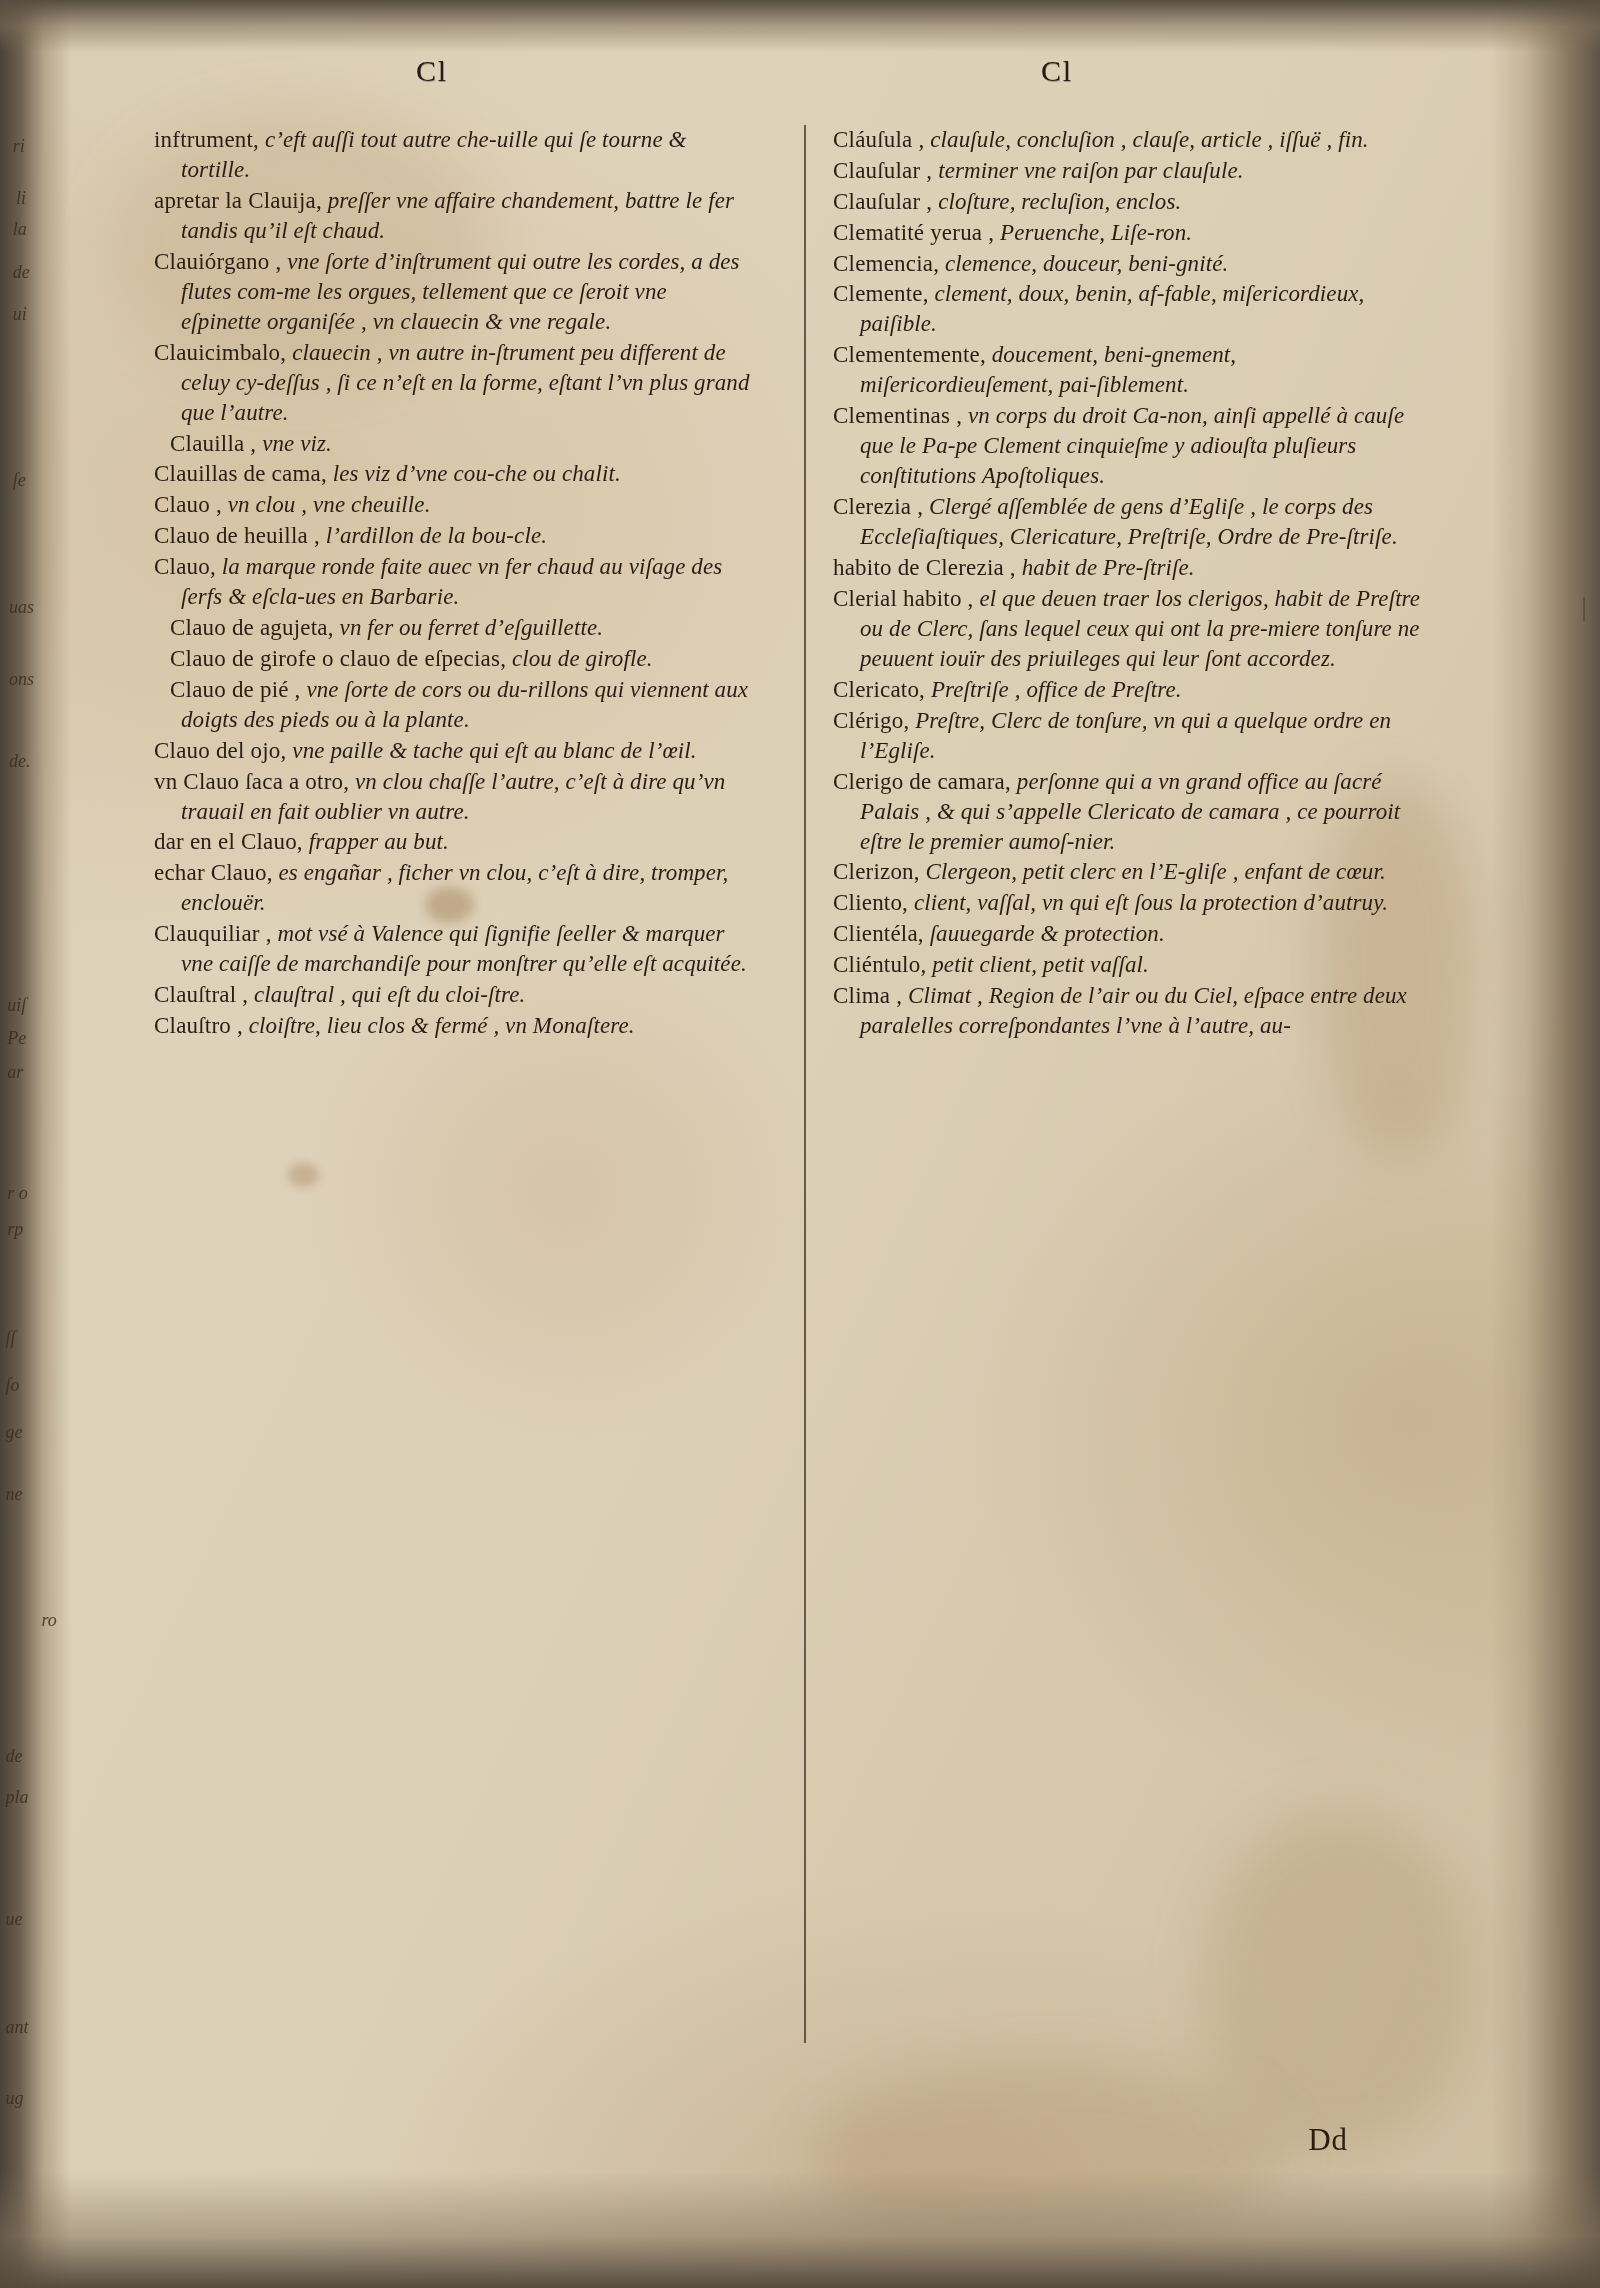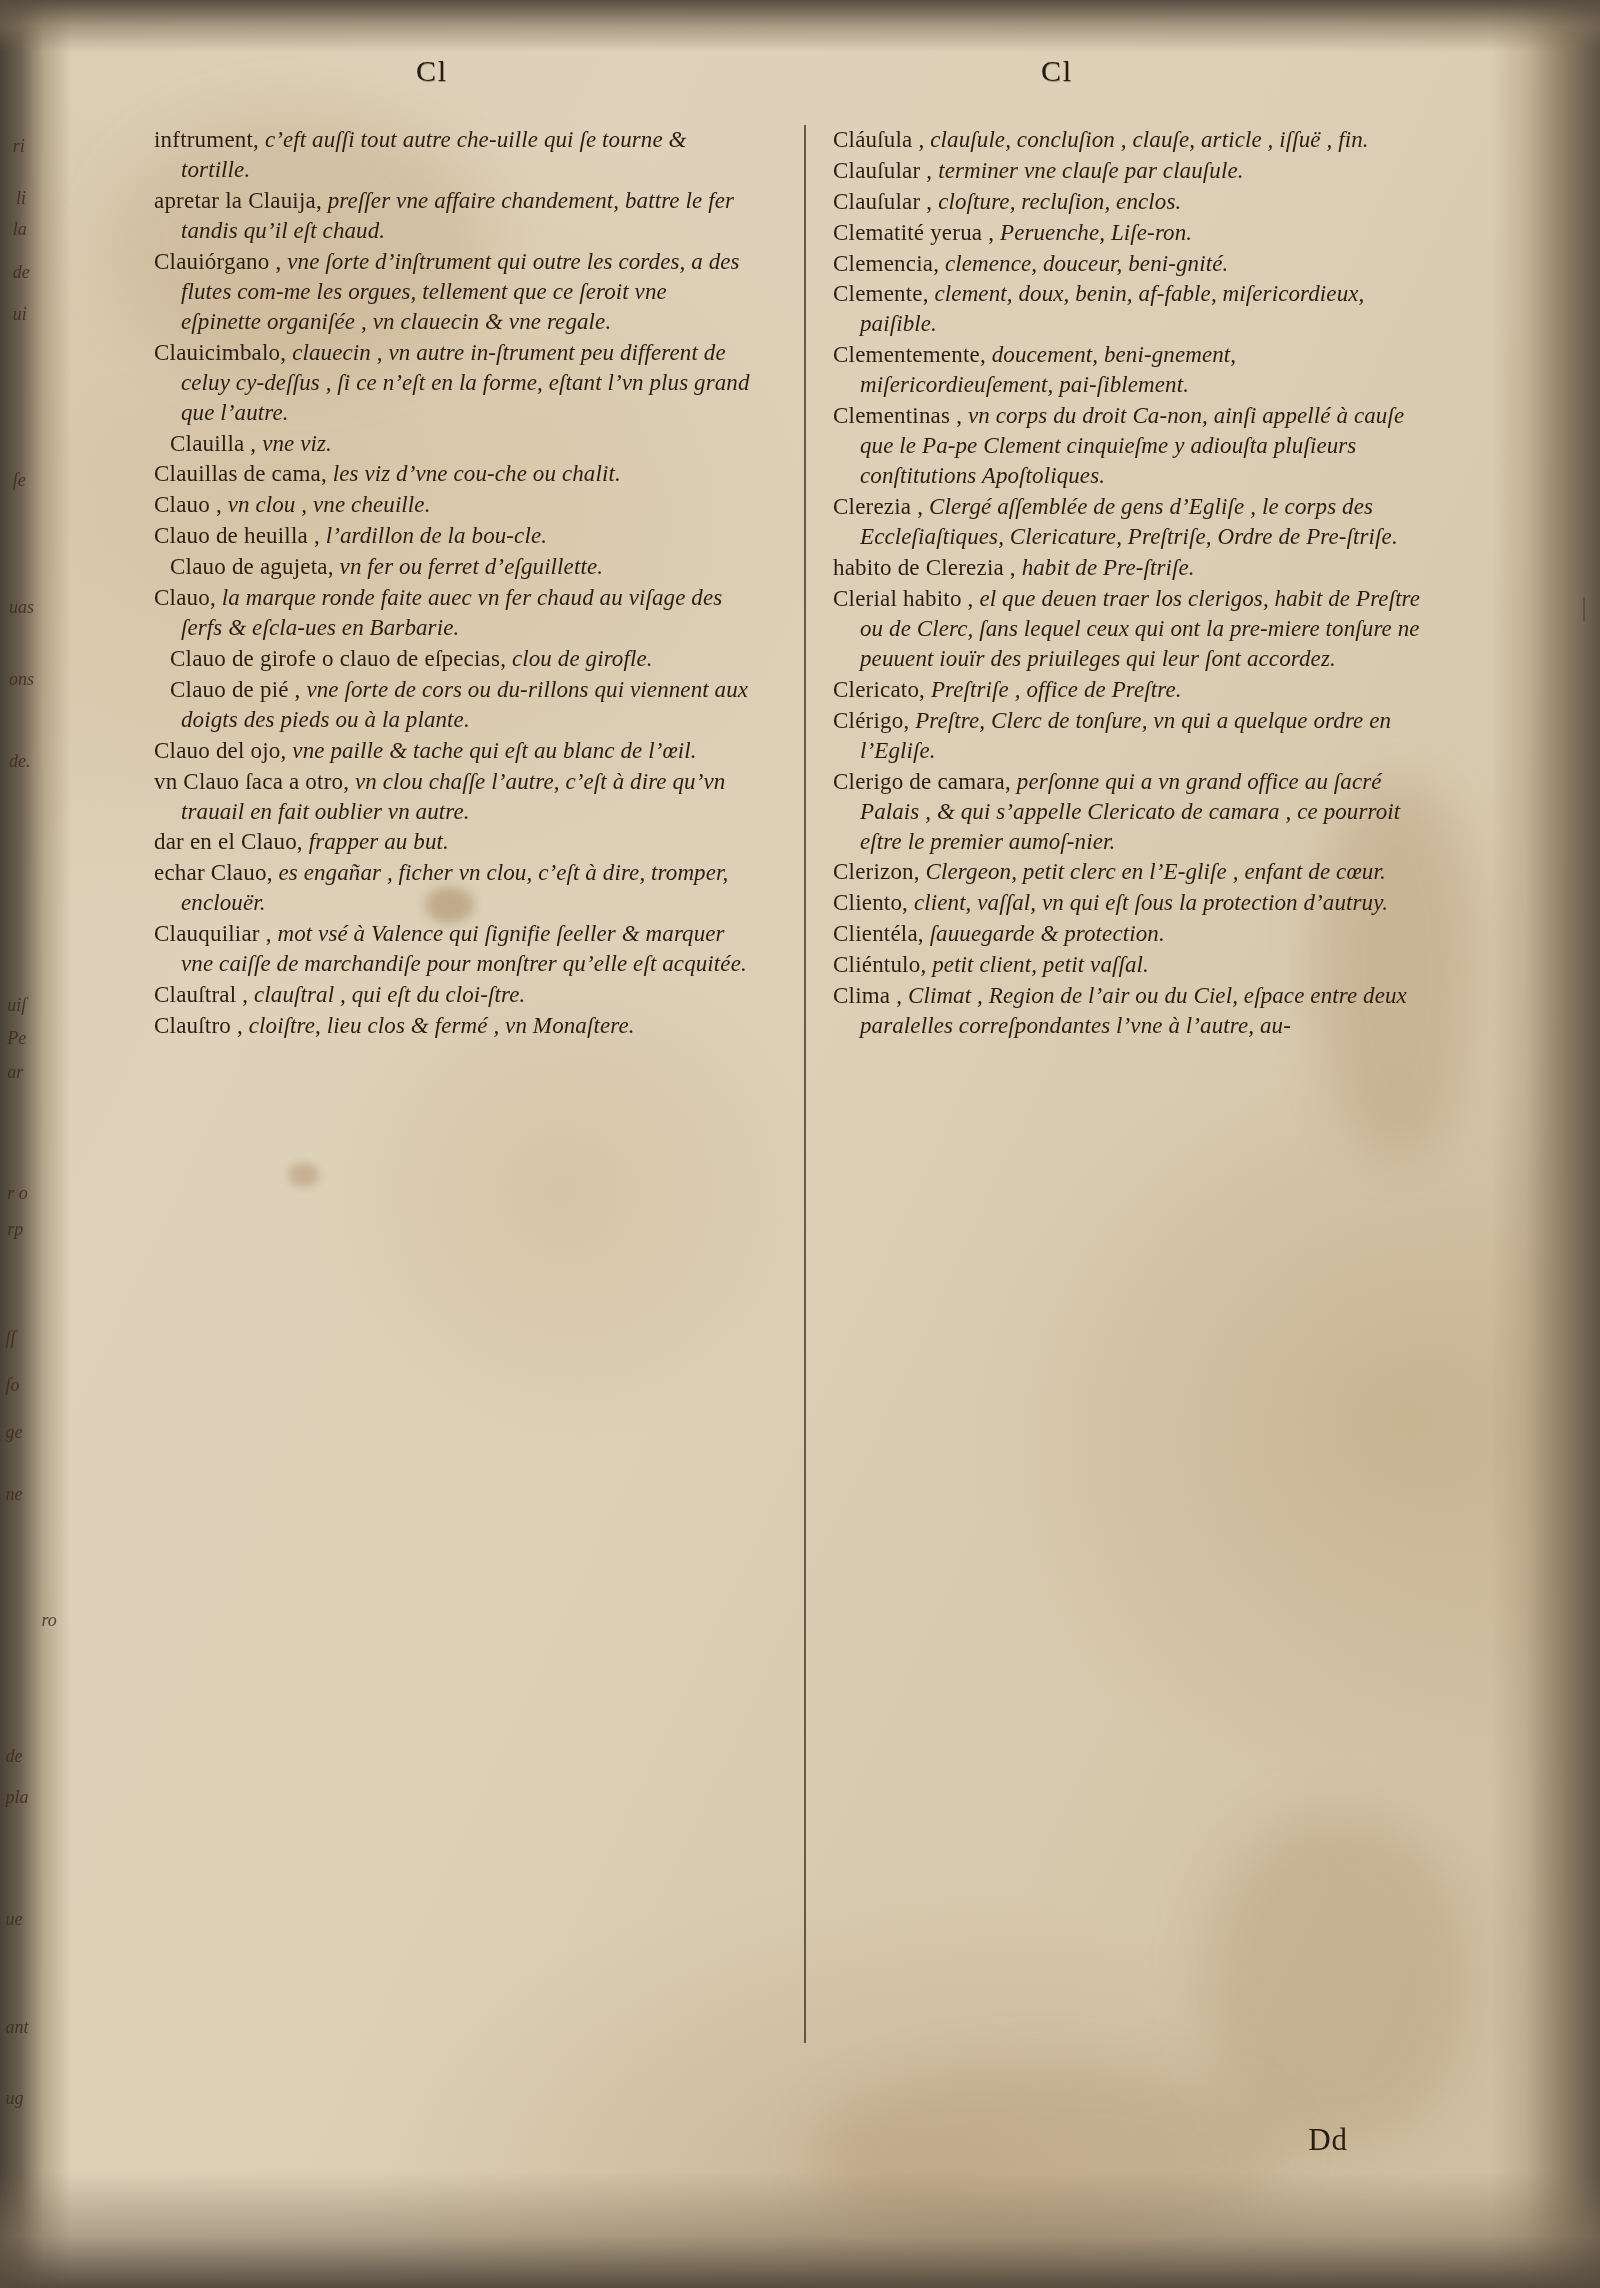--- a/index.html
+++ b/index.html
@@ -229,7 +229,7 @@
 
     <div class="col col-right">
       <p class="entry"><span class="hw">Cláuſula ,</span><span class="it"> clauſule, concluſion , clauſe, article , iſſuë , fin.</span></p>
-      <p class="entry"><span class="hw">Clauſular ,</span><span class="it"> terminer vne clauſe par clauſule.</span></p>
+      <p class="entry"><span class="hw">Clauſular ,</span><span class="it"> terminer vne raiſon par clauſule.</span></p>
       <p class="entry"><span class="hw">Clauſular ,</span><span class="it"> cloſture, recluſion, enclos.</span></p>
       <p class="entry"><span class="hw">Clematité yerua ,</span><span class="it"> Peruenche, Liſe-ron.</span></p>
       <p class="entry"><span class="hw">Clemencia,</span><span class="it"> clemence, douceur, beni-gnité.</span></p>

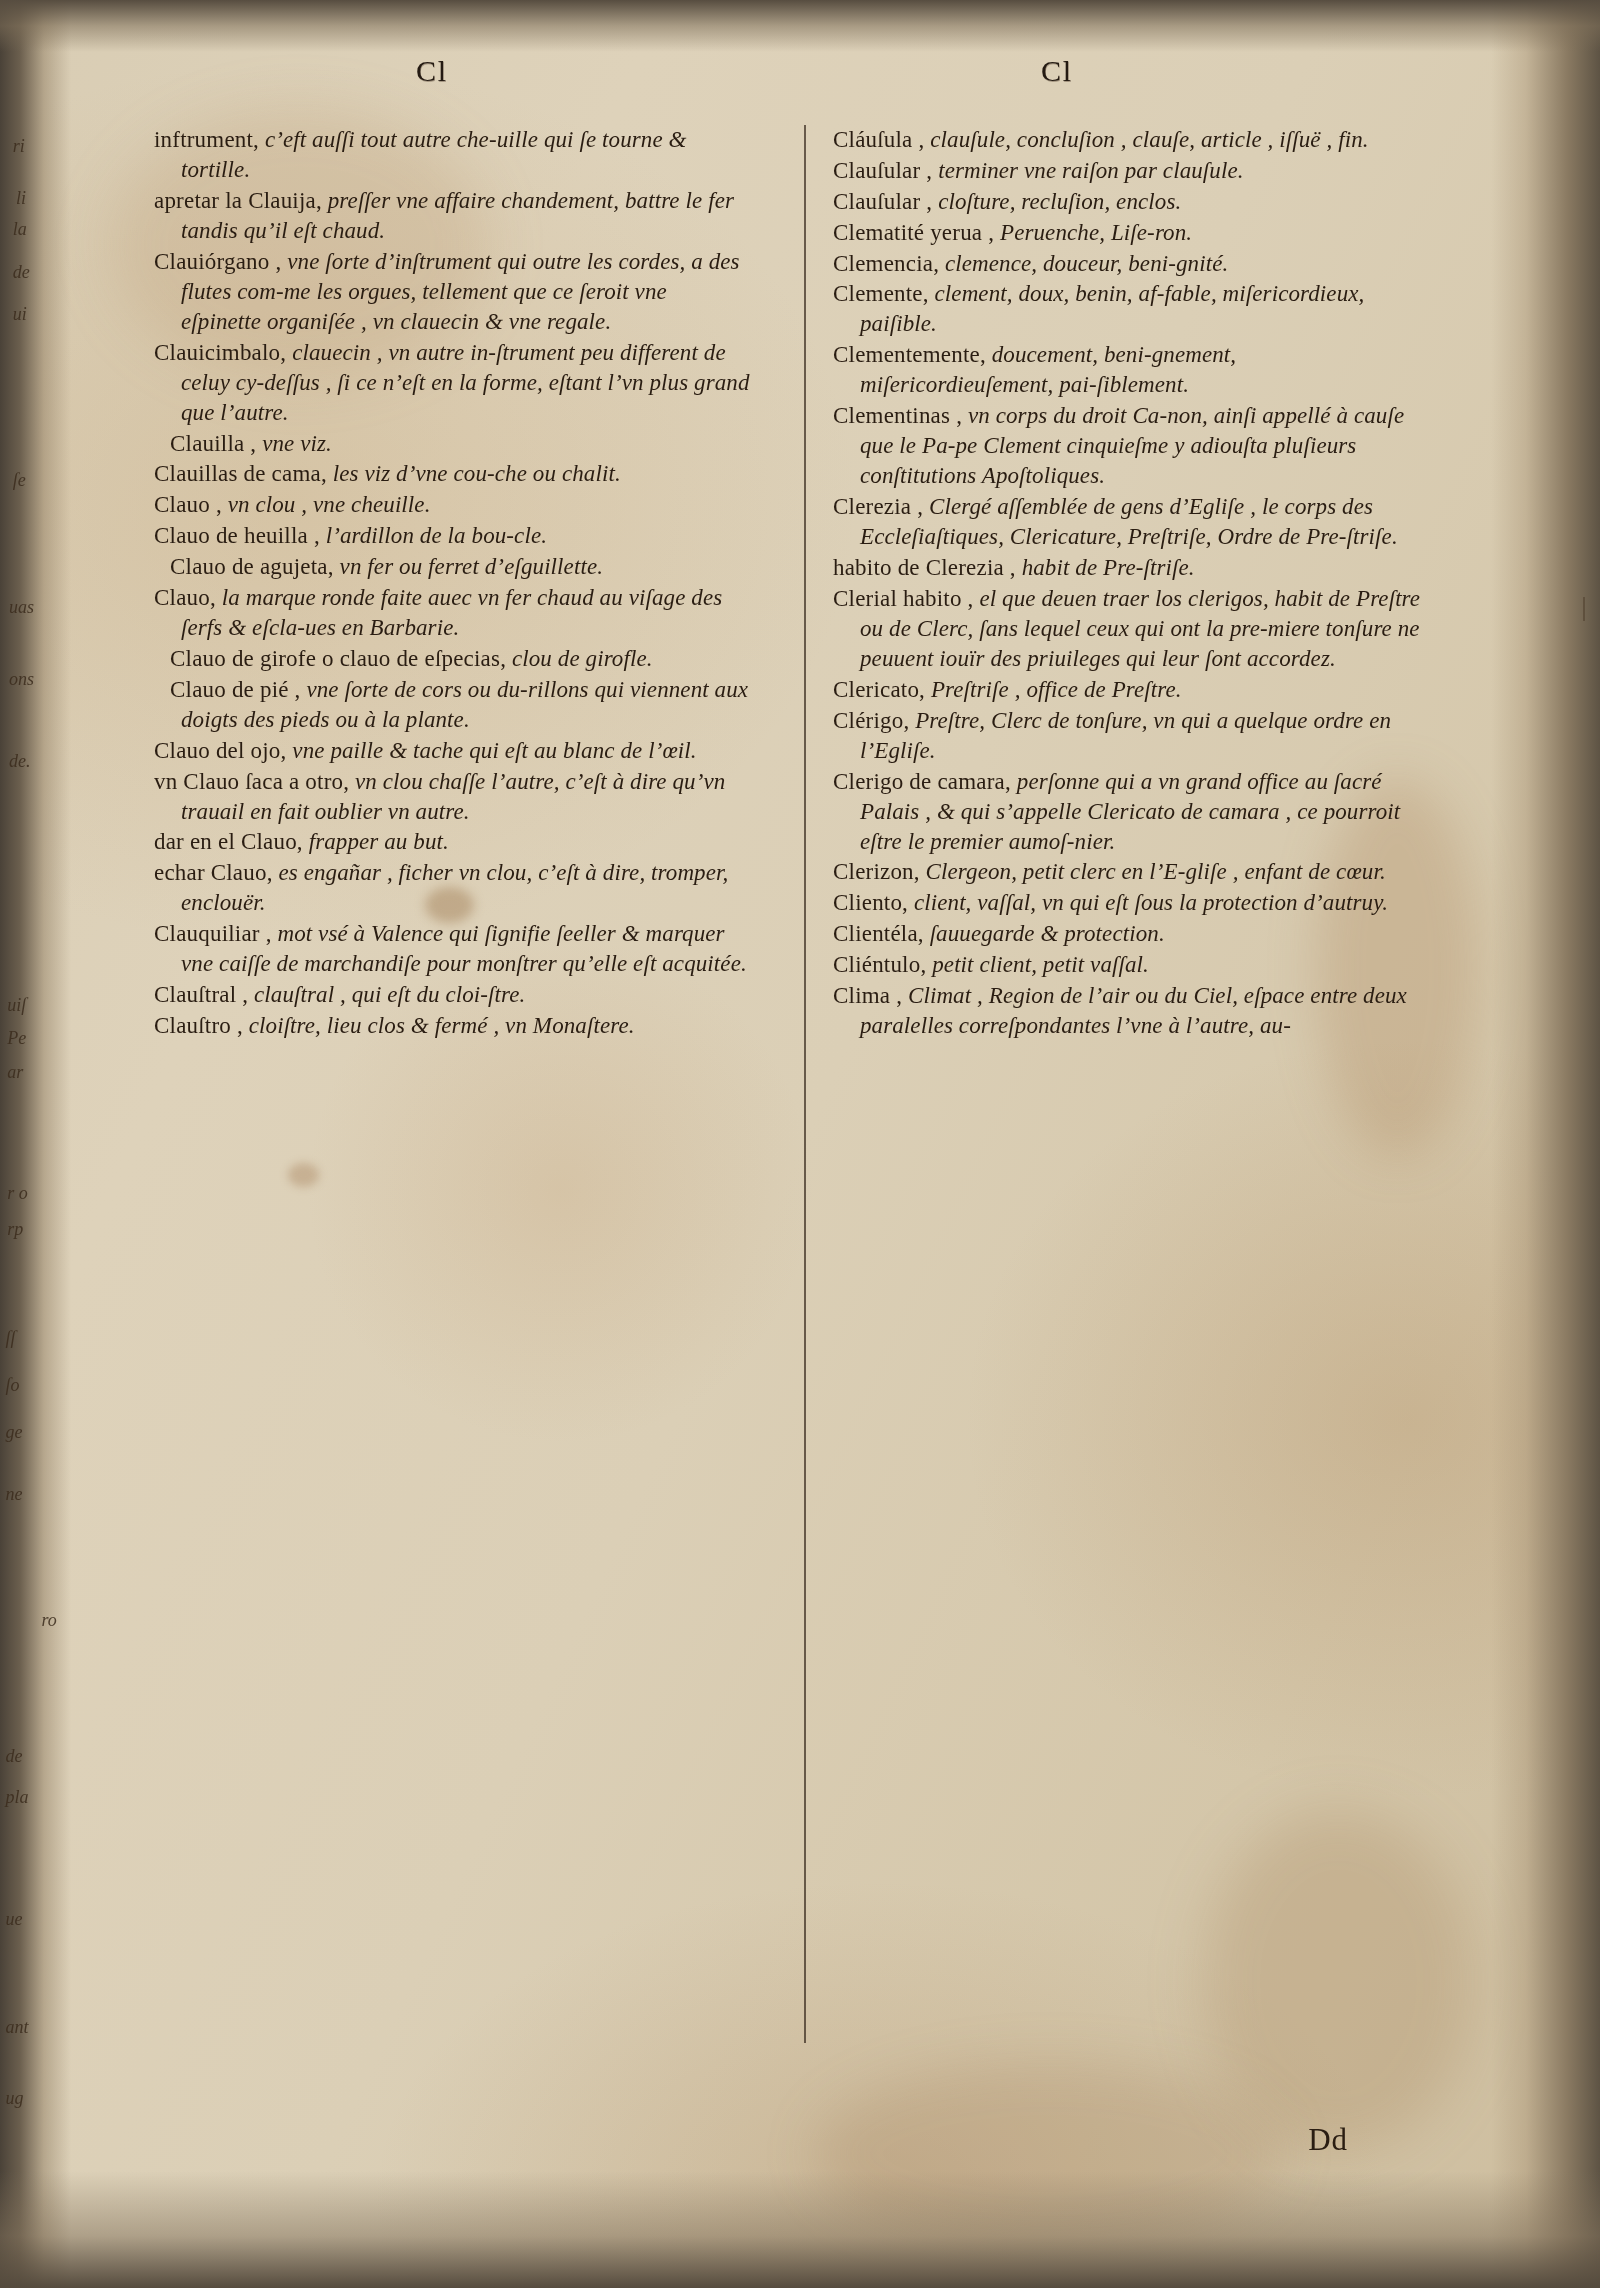--- a/index.html
+++ b/index.html
@@ -214,8 +214,8 @@
       <p class="entry"><span class="hw">Clauillas de cama,</span><span class="it"> les viz d’vne cou-che ou chalit.</span></p>
       <p class="entry"><span class="hw">Clauo ,</span><span class="it"> vn clou , vne cheuille.</span></p>
       <p class="entry"><span class="hw">Clauo de heuilla ,</span><span class="it"> l’ardillon de la bou-cle.</span></p>
+      <p class="entry"><span class="hw">Clauo,</span><span class="it"> la marque ronde faite auec vn fer chaud au viſage des ſerfs &amp; eſcla-ues en Barbarie.</span></p>
       <p class="entry ind"><span class="hw">Clauo de agujeta,</span><span class="it"> vn fer ou ferret d’eſguillette.</span></p>
-      <p class="entry"><span class="hw">Clauo,</span><span class="it"> la marque ronde faite auec vn fer chaud au viſage des ſerfs &amp; eſcla-ues en Barbarie.</span></p>
       <p class="entry ind"><span class="hw">Clauo de girofe o clauo de eſpecias,</span><span class="it"> clou de girofle.</span></p>
       <p class="entry ind"><span class="hw">Clauo de pié ,</span><span class="it"> vne ſorte de cors ou du-rillons qui viennent aux doigts des pieds ou à la plante.</span></p>
       <p class="entry"><span class="hw">Clauo del ojo,</span><span class="it"> vne paille &amp; tache qui eſt au blanc de l’œil.</span></p>

